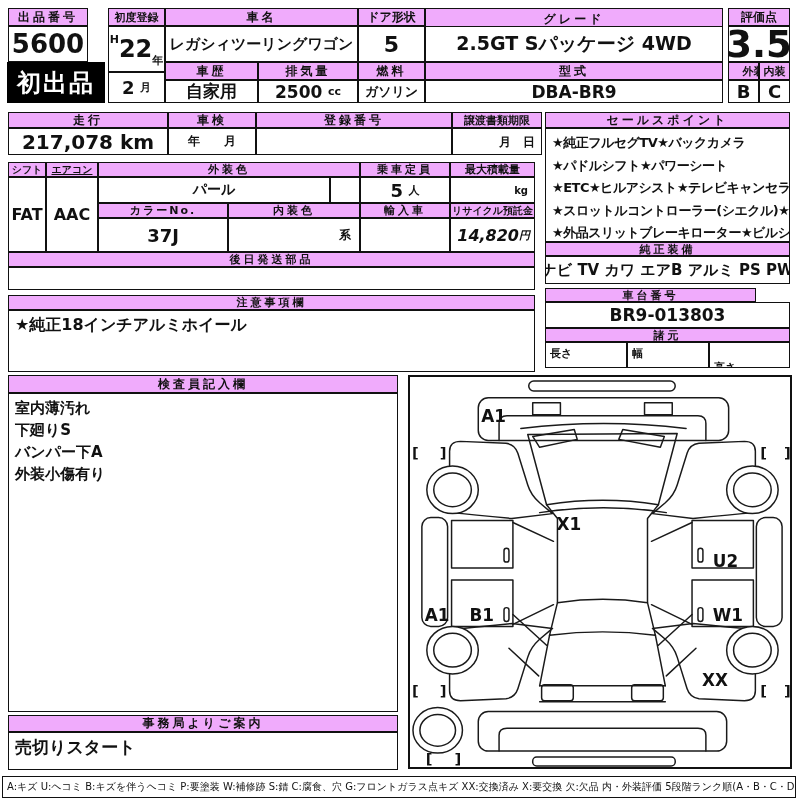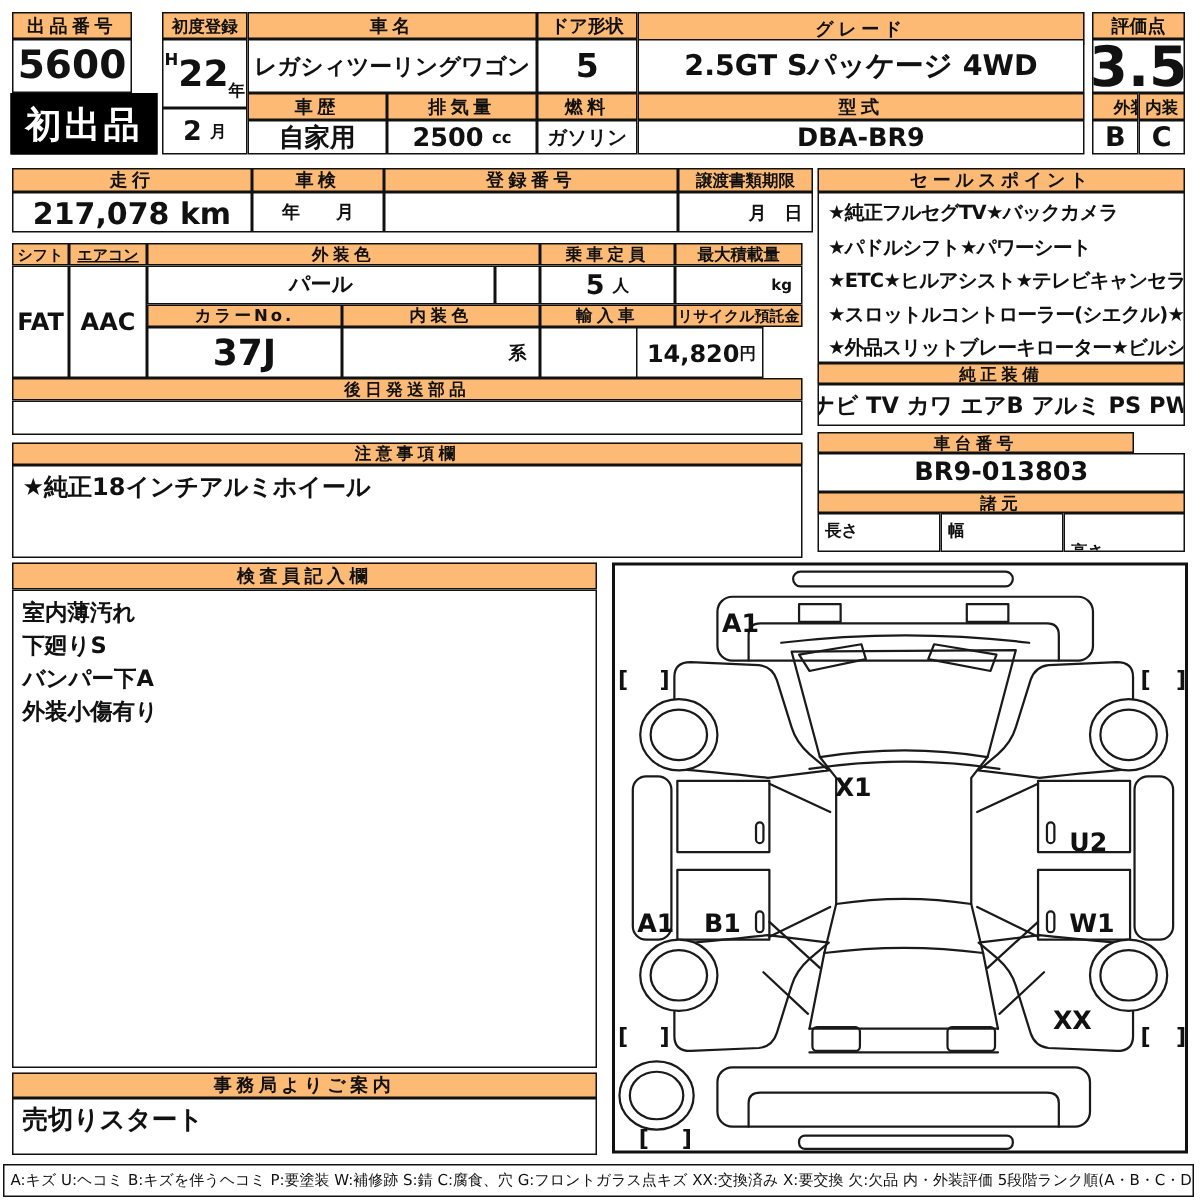--- a/index.html
+++ b/index.html
@@ -6,7 +6,7 @@
   html,body { width:800px; height:800px; }
   body { font-family:"DejaVu Sans","Liberation Sans",sans-serif; background:#fff; color:#111; position:relative; }
   .cell { position:absolute; border:1px solid #111; background:#fff; display:flex; align-items:center; justify-content:center; font-weight:bold; overflow:hidden; white-space:nowrap; }
-  .hdr  { background:#fdba74; font-size:12px; letter-spacing:3px; font-weight:bold; }
+  .hdr  { background:#f0abfc; font-size:12px; letter-spacing:3px; font-weight:bold; }
   .ls0  { letter-spacing:0; }
   .left { justify-content:flex-start; }
   .right{ justify-content:flex-end; }

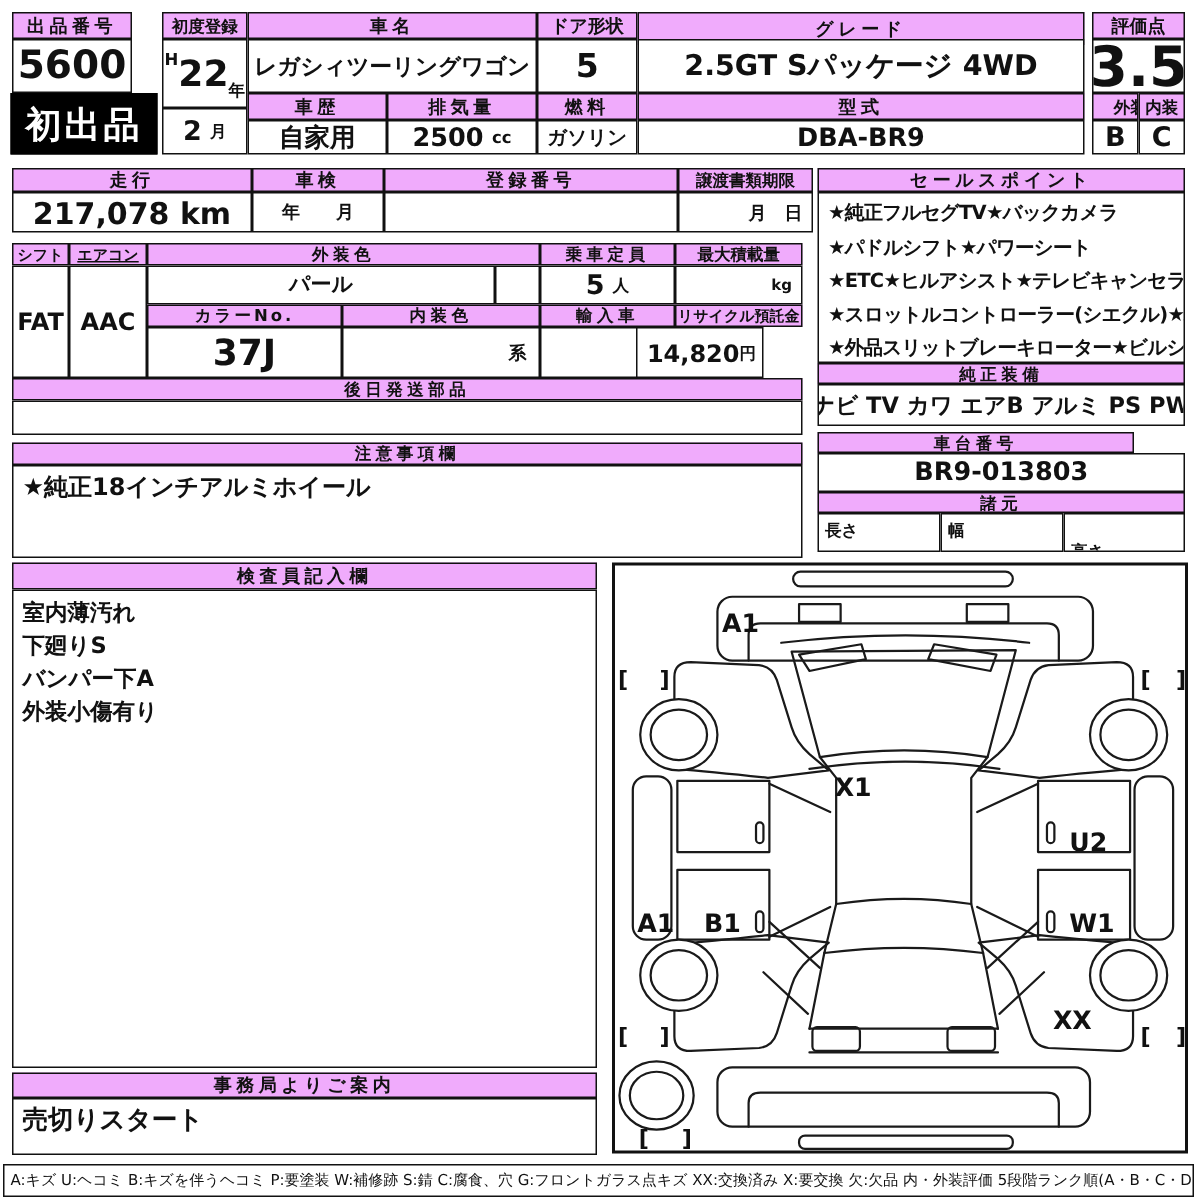--- a/index.html
+++ b/index.html
@@ -94,7 +94,7 @@
 <div class="cell hdr ls0" style="left:450px;top:162px;width:85px;height:15px;font-size:11px;">最大積載量</div>
 <div class="cell right" style="left:450px;top:177px;width:85px;height:26px;font-size:10px;padding-right:6px;">kg</div>
 <div class="cell hdr ls0" style="left:98px;top:203px;width:130px;height:15px;font-size:11px;letter-spacing:2px;">カラーNo.</div>
-<div class="cell" style="left:98px;top:218px;width:130px;height:34px;font-size:24px;">37J</div>
+<div class="cell" style="left:98px;top:218px;width:130px;height:34px;font-size:18px;">37J</div>
 <div class="cell hdr" style="left:228px;top:203px;width:132px;height:15px;font-size:11px;">内装色</div>
 <div class="cell right" style="left:228px;top:218px;width:132px;height:34px;font-size:12px;padding-right:8px;">系</div>
 <div class="cell hdr" style="left:360px;top:203px;width:90px;height:15px;font-size:11px;">輸入車</div>

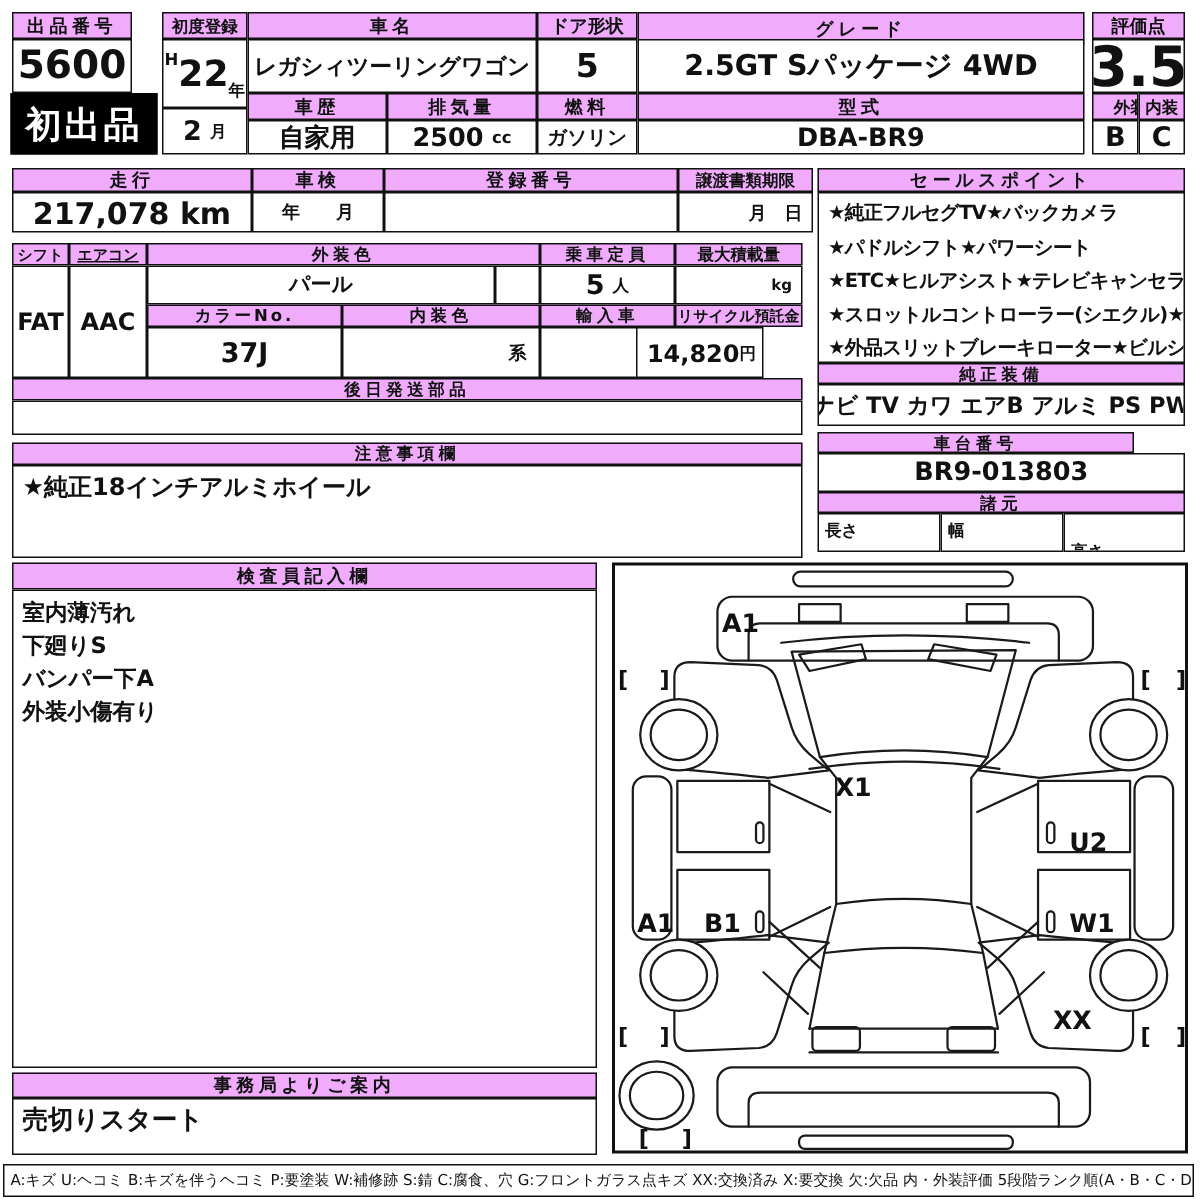--- a/index.html
+++ b/index.html
@@ -100,7 +100,7 @@
 <div class="cell hdr" style="left:360px;top:203px;width:90px;height:15px;font-size:11px;">輸入車</div>
 <div class="cell" style="left:360px;top:218px;width:90px;height:34px;"></div>
 <div class="cell hdr ls0" style="left:450px;top:203px;width:85px;height:15px;font-size:10px;">リサイクル預託金</div>
-<div class="cell right" style="left:424px;top:218px;width:85px;height:34px;padding-right:4px;">
+<div class="cell right" style="left:450px;top:218px;width:85px;height:34px;padding-right:4px;font-style:italic;">
   <span style="font-size:16px;">14,820</span>
     <span class="sub">円</span>
 </div>

